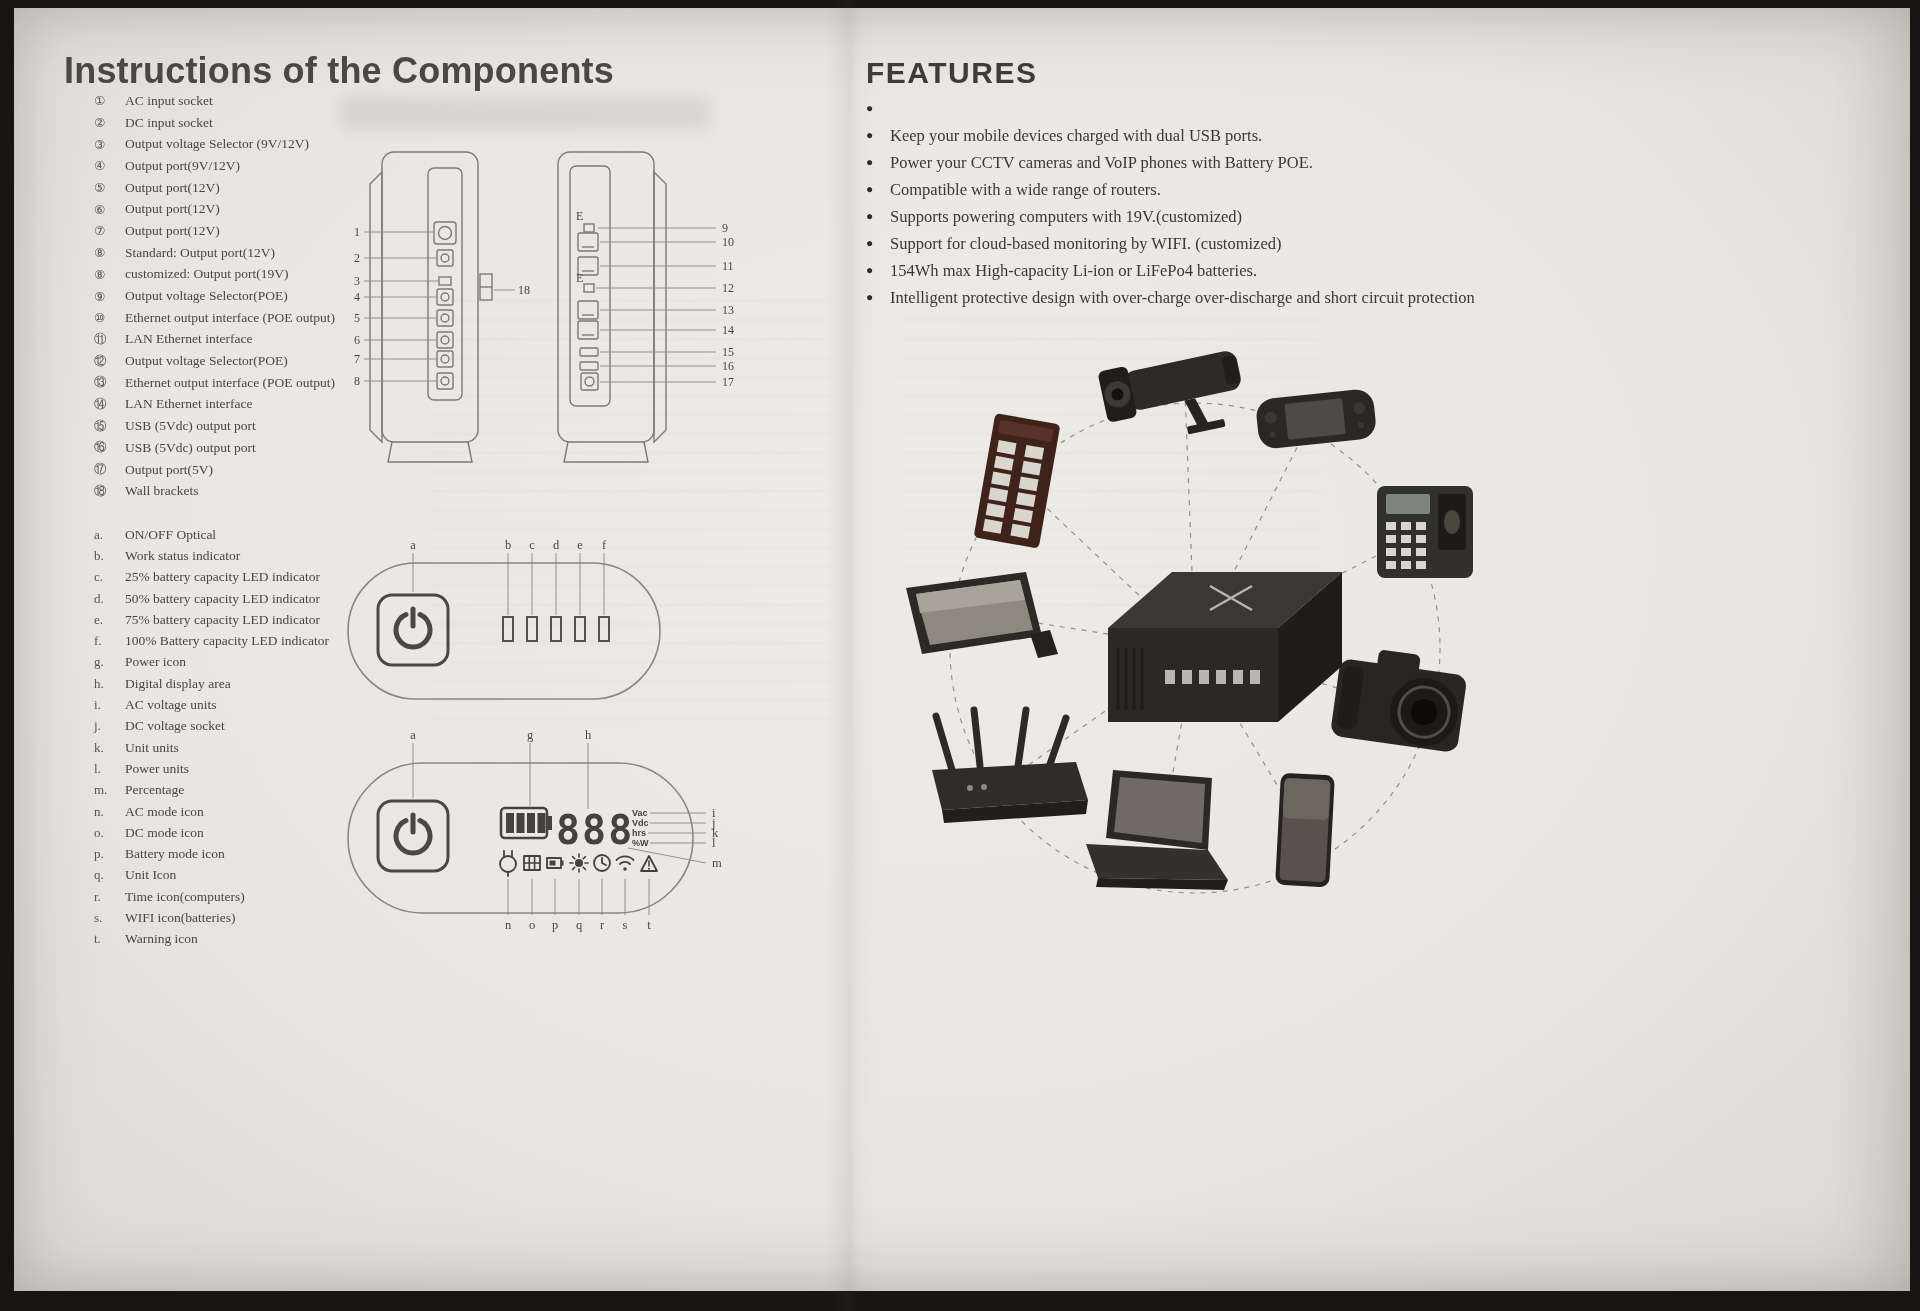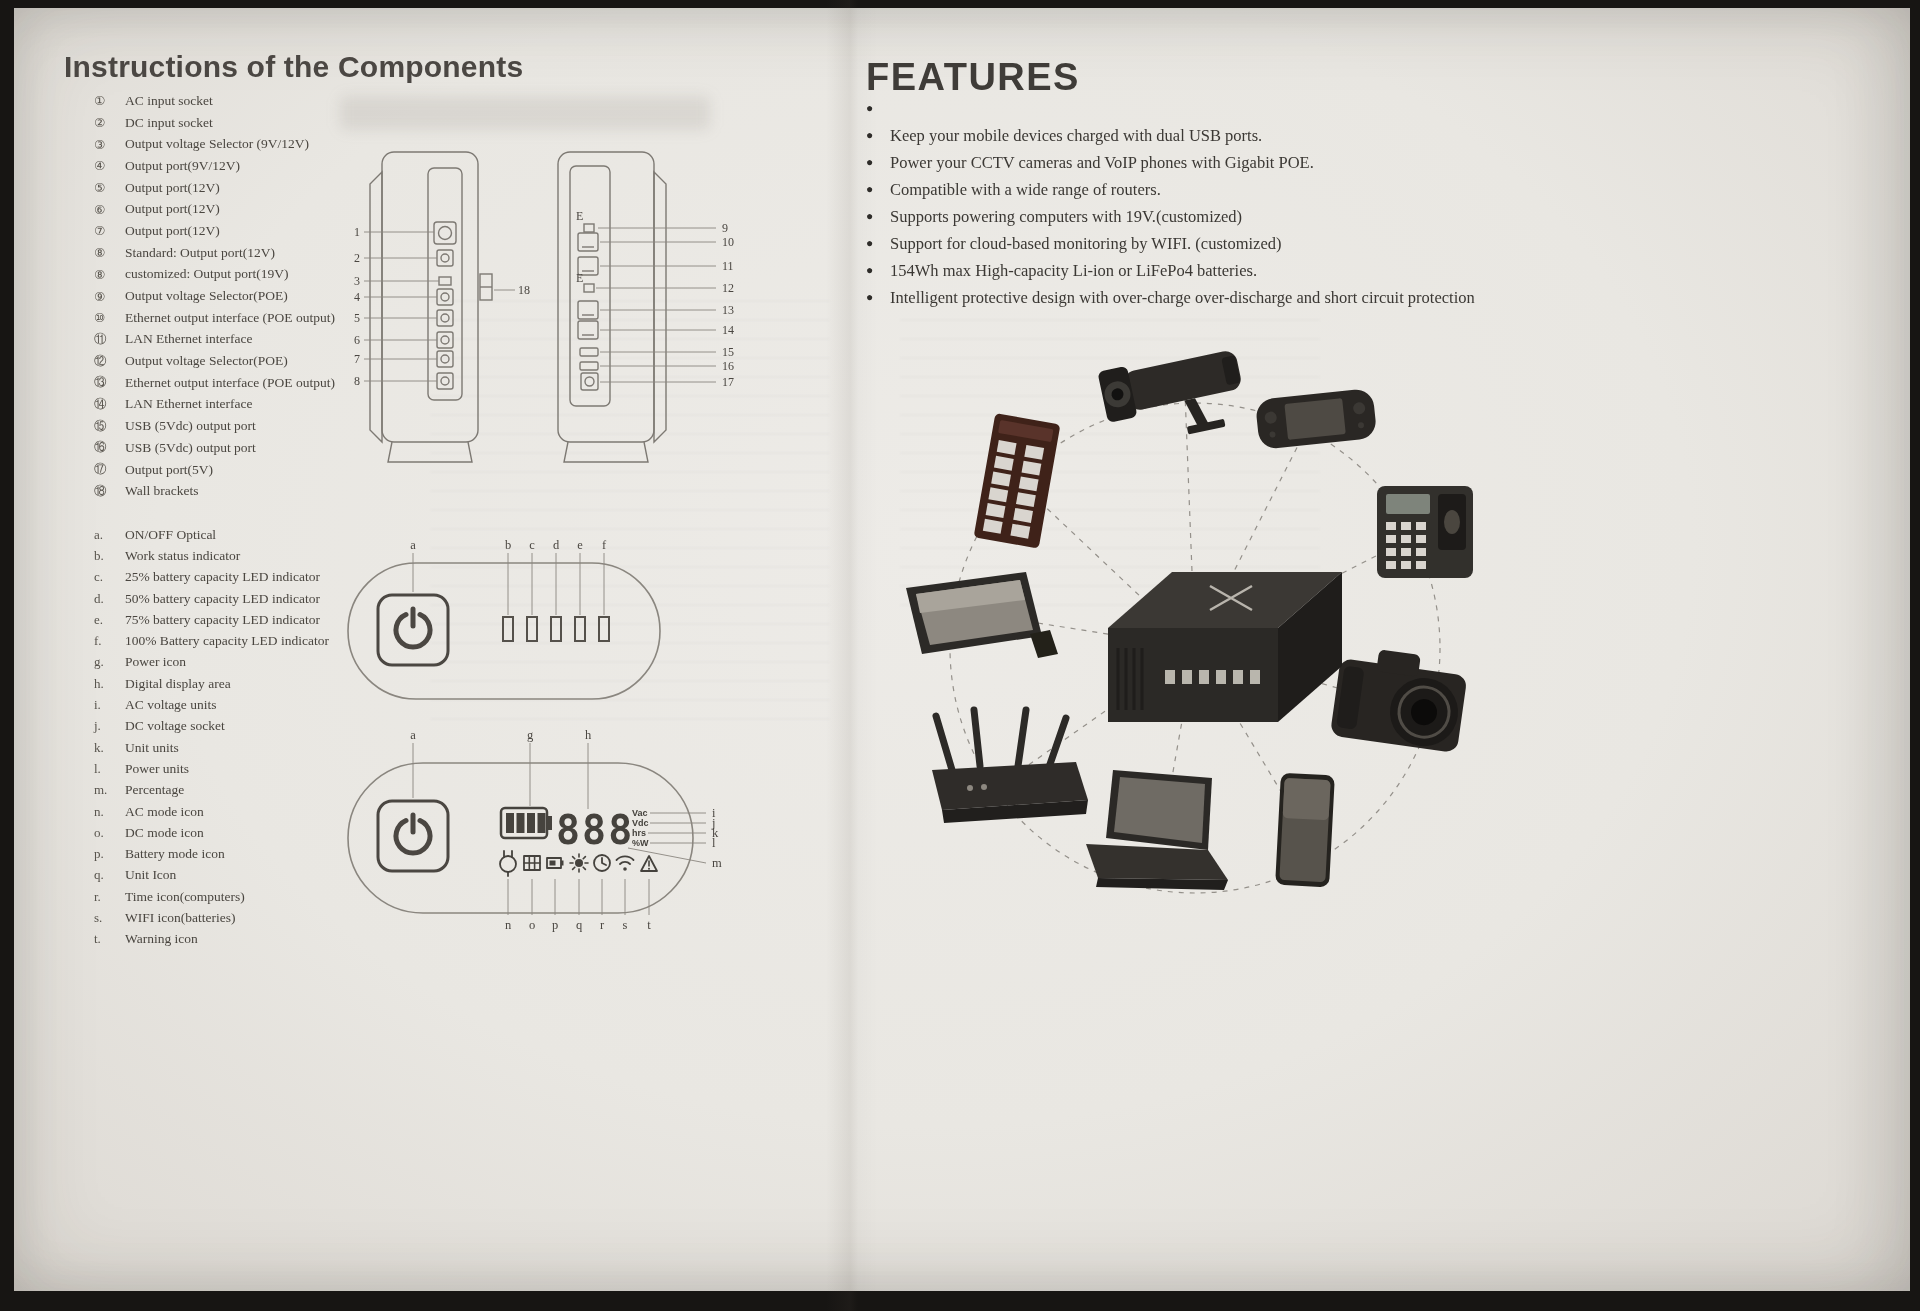--- a/index.html
+++ b/index.html
@@ -15,7 +15,7 @@
   .ghost-blob{position:absolute;background:rgba(122,115,104,.14);filter:blur(7px);border-radius:6px;pointer-events:none;}
 
   .title-left{position:absolute;left:64px;top:50px;font-family:"Liberation Sans",sans-serif;font-weight:bold;
-              font-size:30px;letter-spacing:.2px;color:#4b4743;text-align:right;}
+              font-size:36px;letter-spacing:.2px;color:#4b4743;text-align:right;}
   .title-right{position:absolute;left:866px;top:56px;font-family:"Liberation Sans",sans-serif;font-weight:bold;
                font-size:38px;letter-spacing:1.5px;color:#3f3c38;}
 

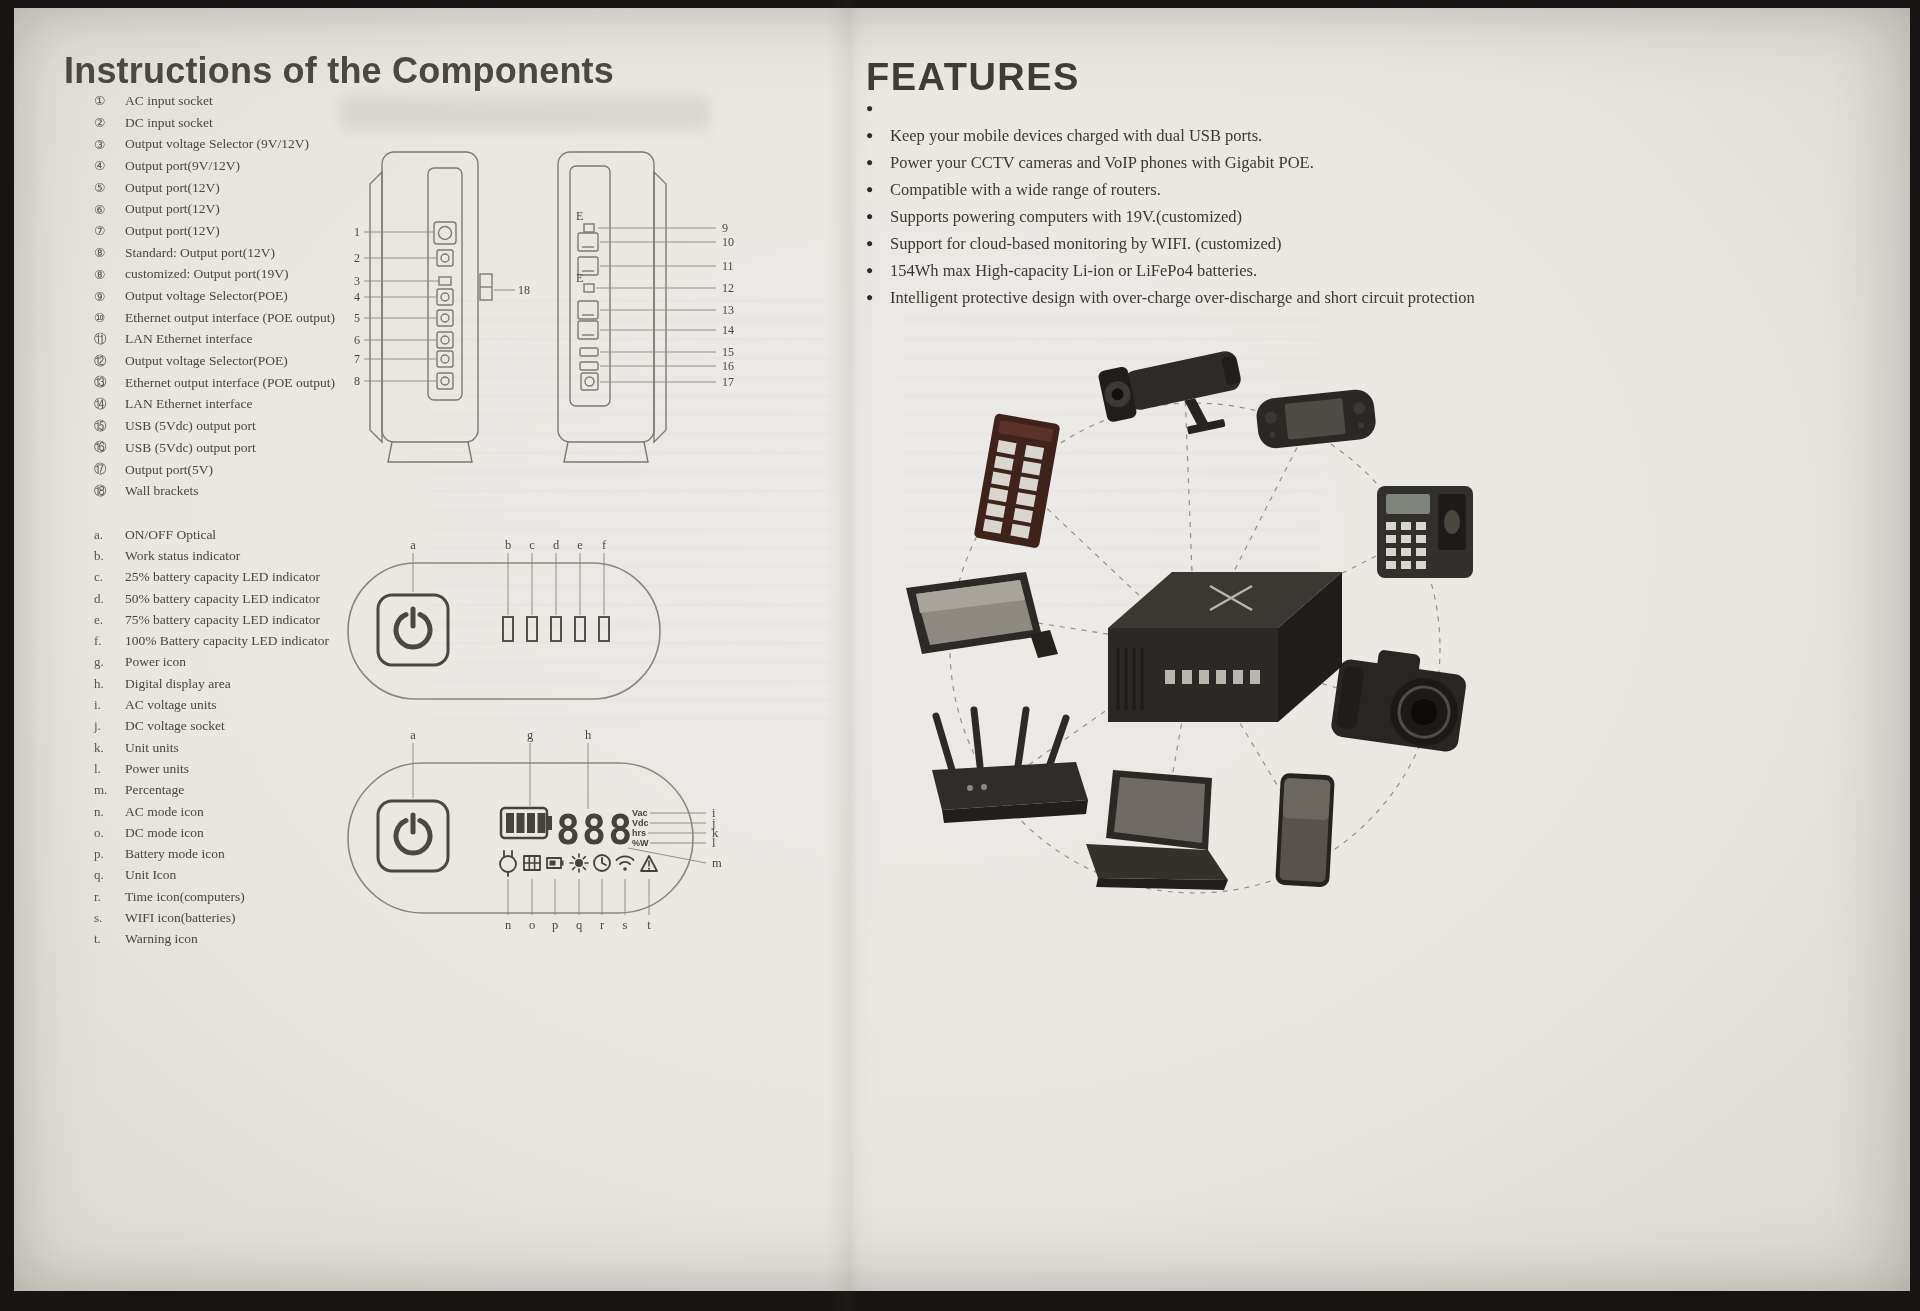--- a/index.html
+++ b/index.html
@@ -17,7 +17,7 @@
   .title-left{position:absolute;left:64px;top:50px;font-family:"Liberation Sans",sans-serif;font-weight:bold;
               font-size:36px;letter-spacing:.2px;color:#4b4743;text-align:right;}
   .title-right{position:absolute;left:866px;top:56px;font-family:"Liberation Sans",sans-serif;font-weight:bold;
-               font-size:38px;letter-spacing:1.5px;color:#3f3c38;}
+               font-size:30px;letter-spacing:1.5px;color:#3f3c38;}
 
   .numlist{position:absolute;left:94px;top:90px;}
   .nrow{height:21.7px;display:flex;align-items:center;font-size:13.5px;color:#4a4640;white-space:nowrap;}

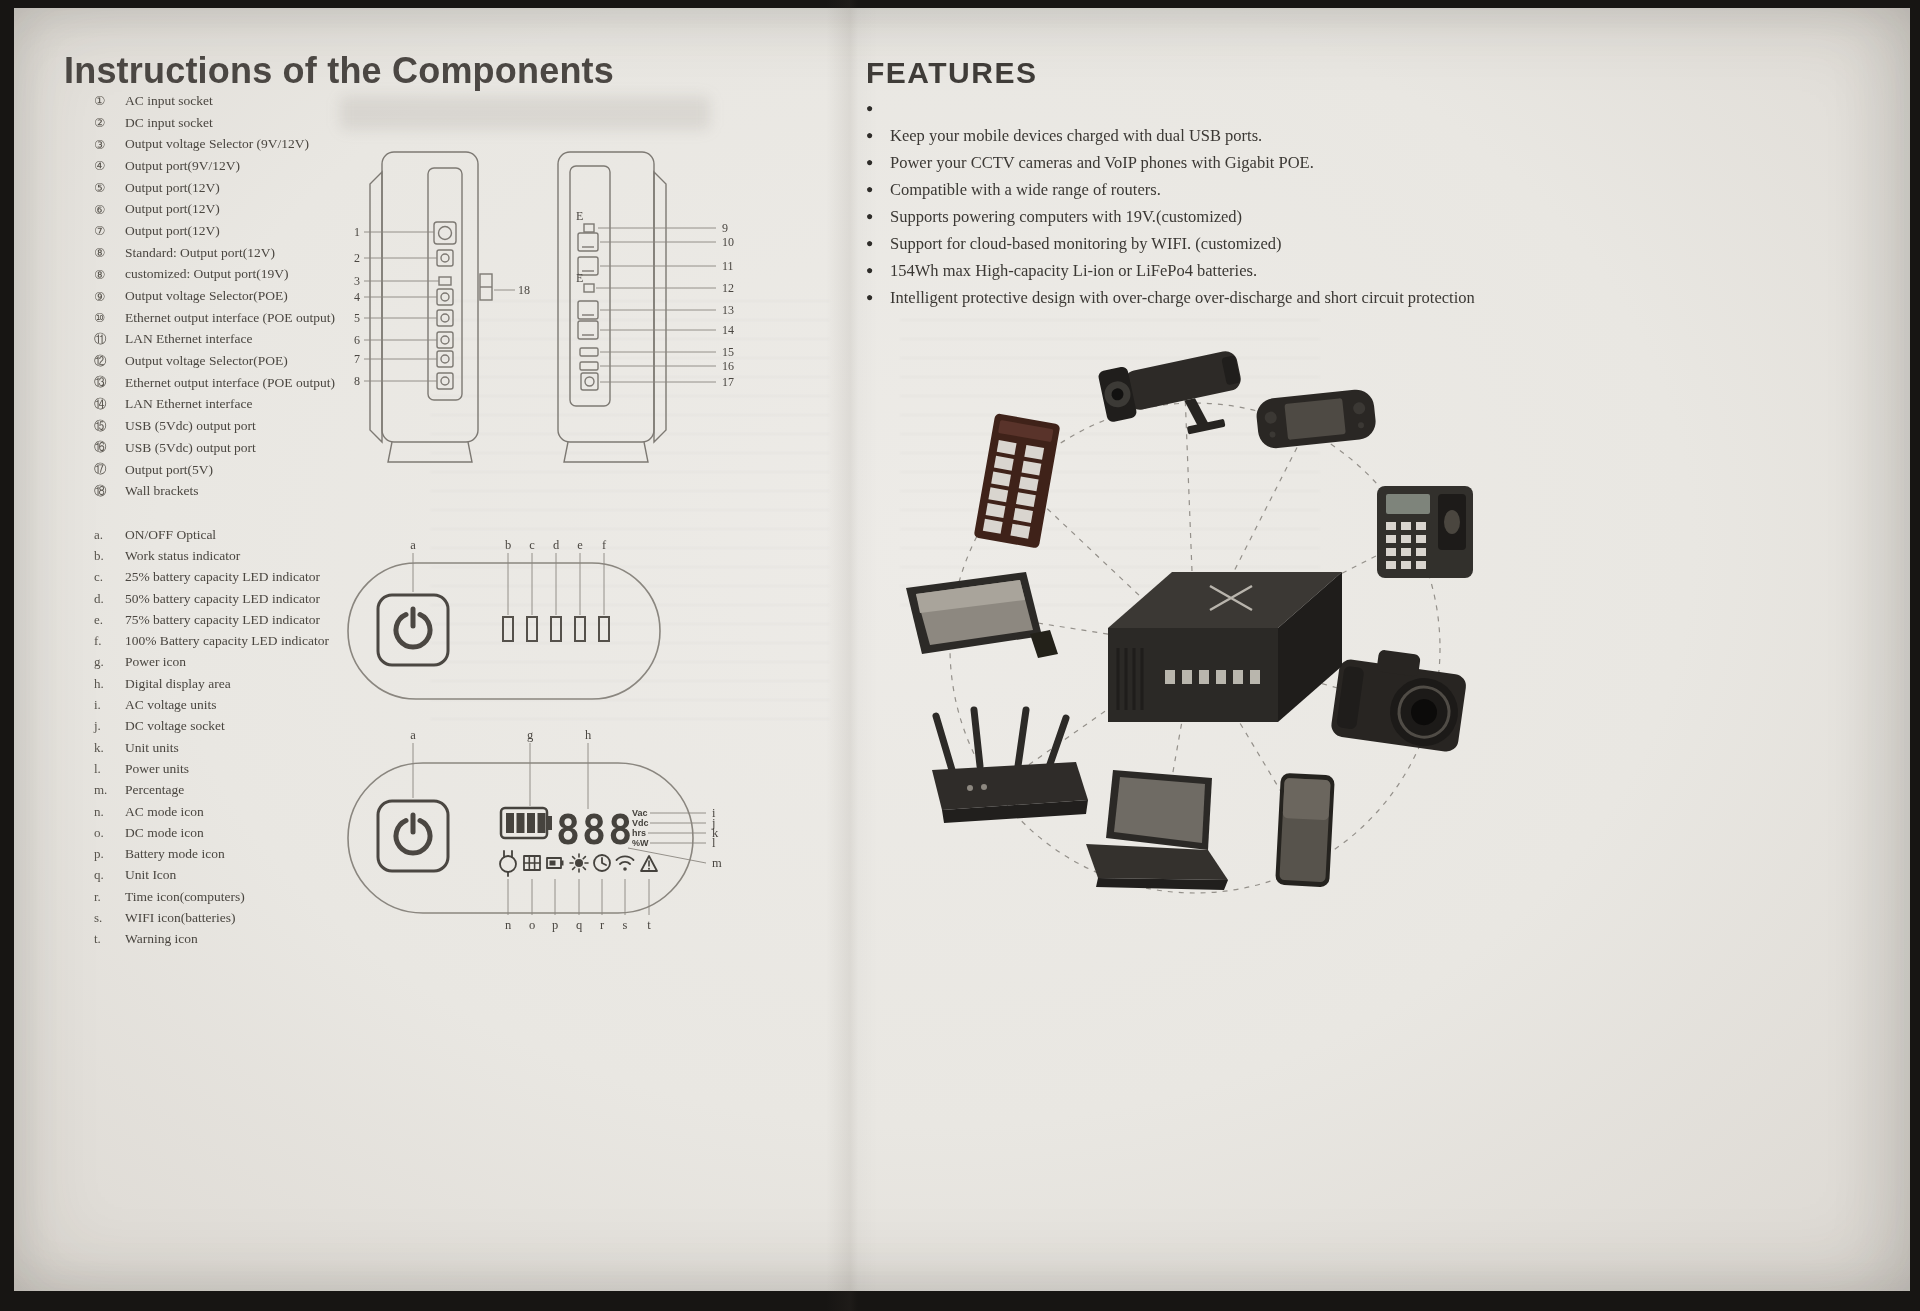--- a/index.html
+++ b/index.html
@@ -457,7 +457,7 @@
       </div>
     <div class="brow">
         <span class="bdot">●</span>
-        <span>Power your CCTV cameras and VoIP phones with Gigabit POE.</span>
+        <span>Power your CCTV cameras and VoIP phones with Battery POE.</span>
       </div>
     <div class="brow">
         <span class="bdot">●</span>

